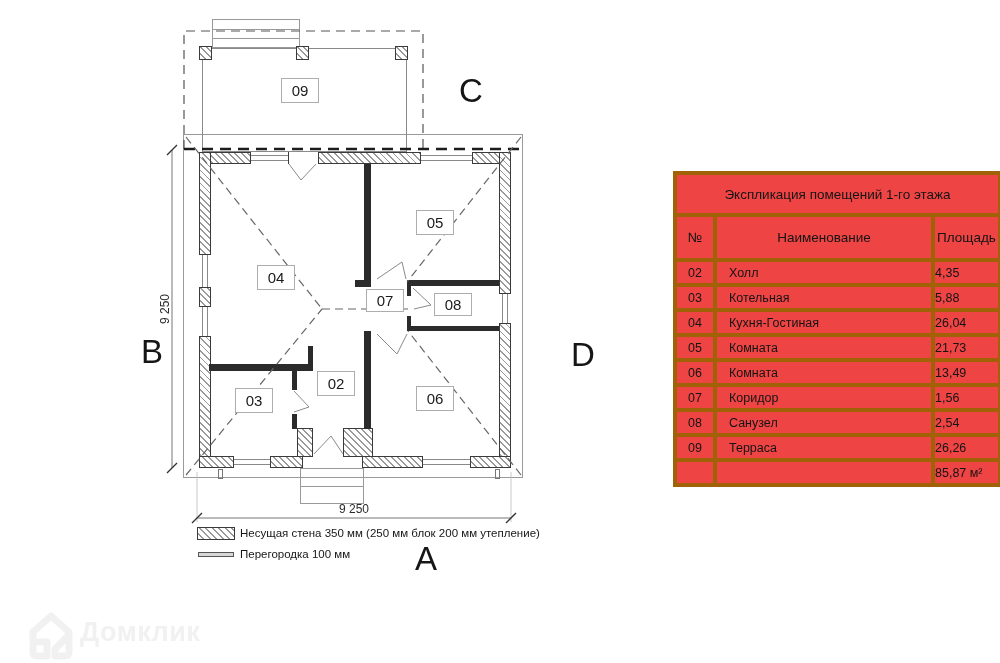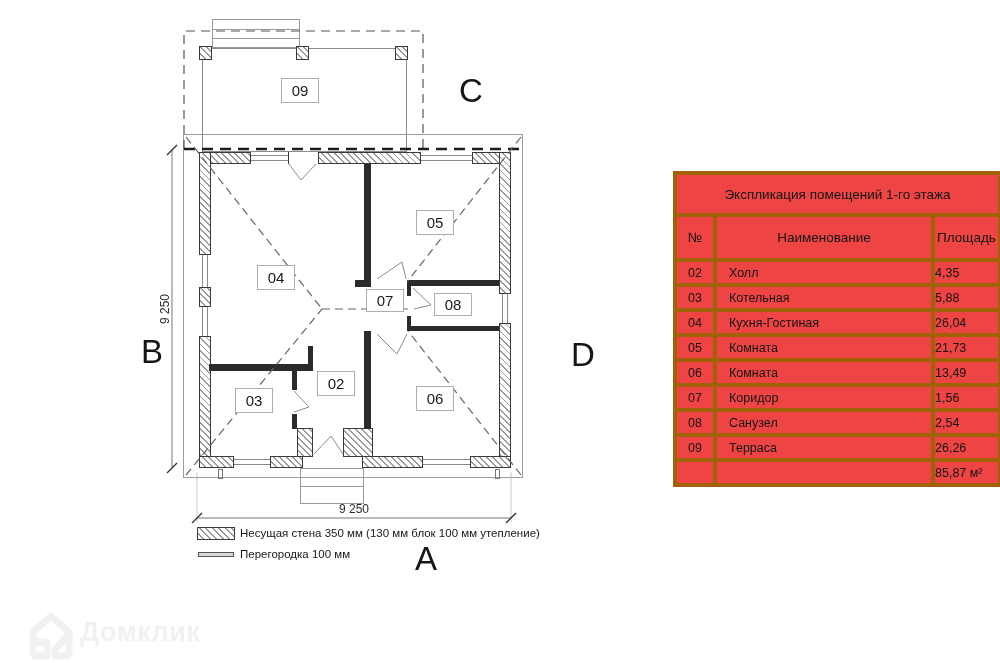--- a/index.html
+++ b/index.html
@@ -149,7 +149,7 @@
   <div class="dim-text" style="left:125px;top:286px;width:80px;transform:rotate(-90deg);">9 250</div>
 
   <div class="hwall" style="left:197px;top:511px;width:38px;height:13px;"></div>
-  <div class="legend-row-text" style="left:240px;top:511px;">Несущая стена 350 мм (130 мм блок 100 мм утепление)</div>
+  <div class="legend-row-text" style="left:240px;top:511px;">Несущая стена 350 мм (250 мм блок 200 мм утепление)</div>
   <div style="position:absolute;left:198px;top:536px;width:36px;height:5px;box-sizing:border-box;border:1px solid #555;background:#d8d8d8;"></div>
   <div class="legend-row-text" style="left:240px;top:532px;">Перегородка 100 мм</div>
 

